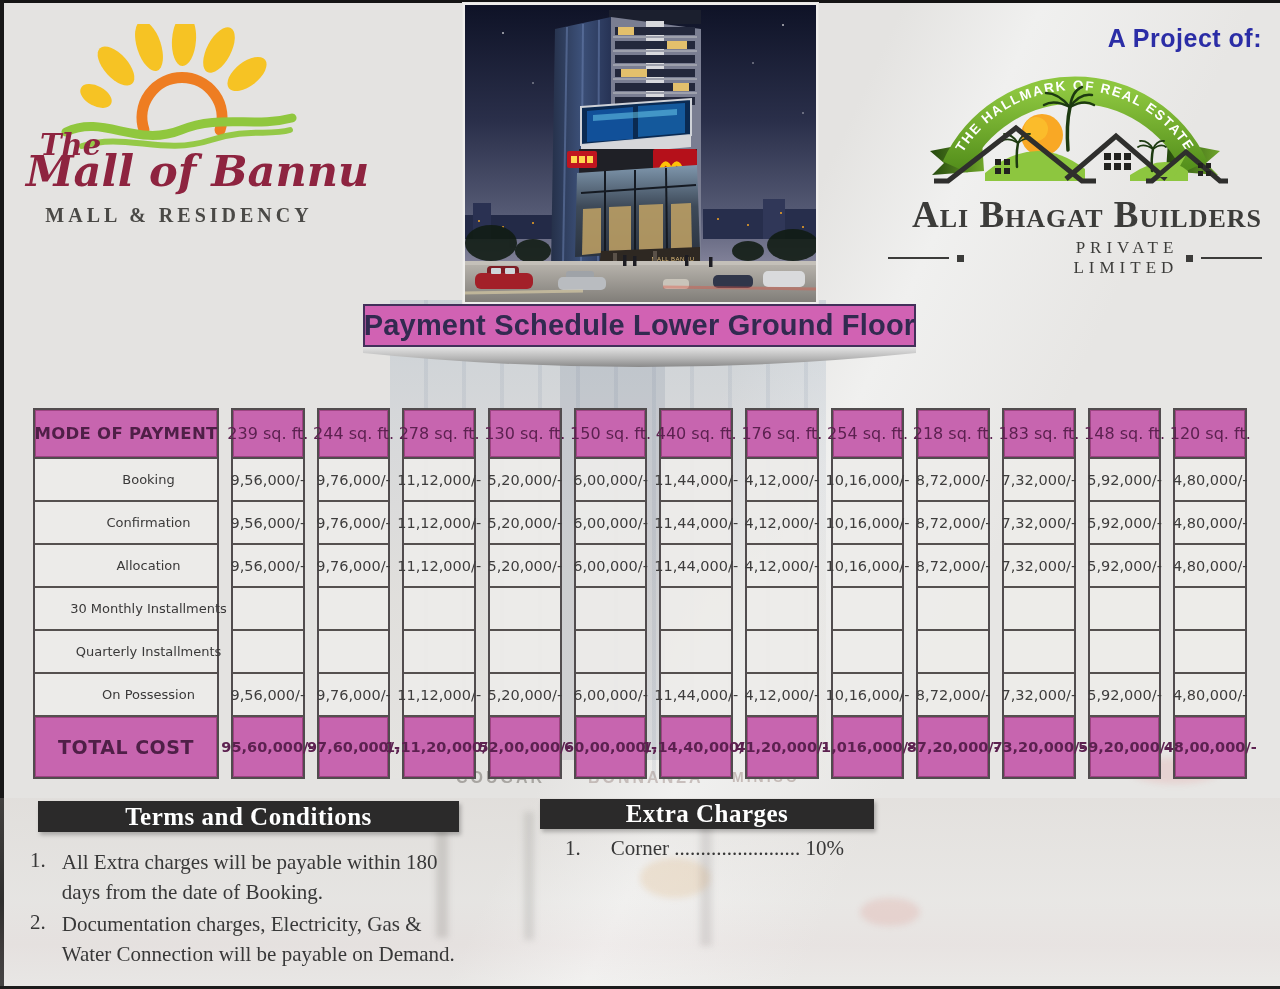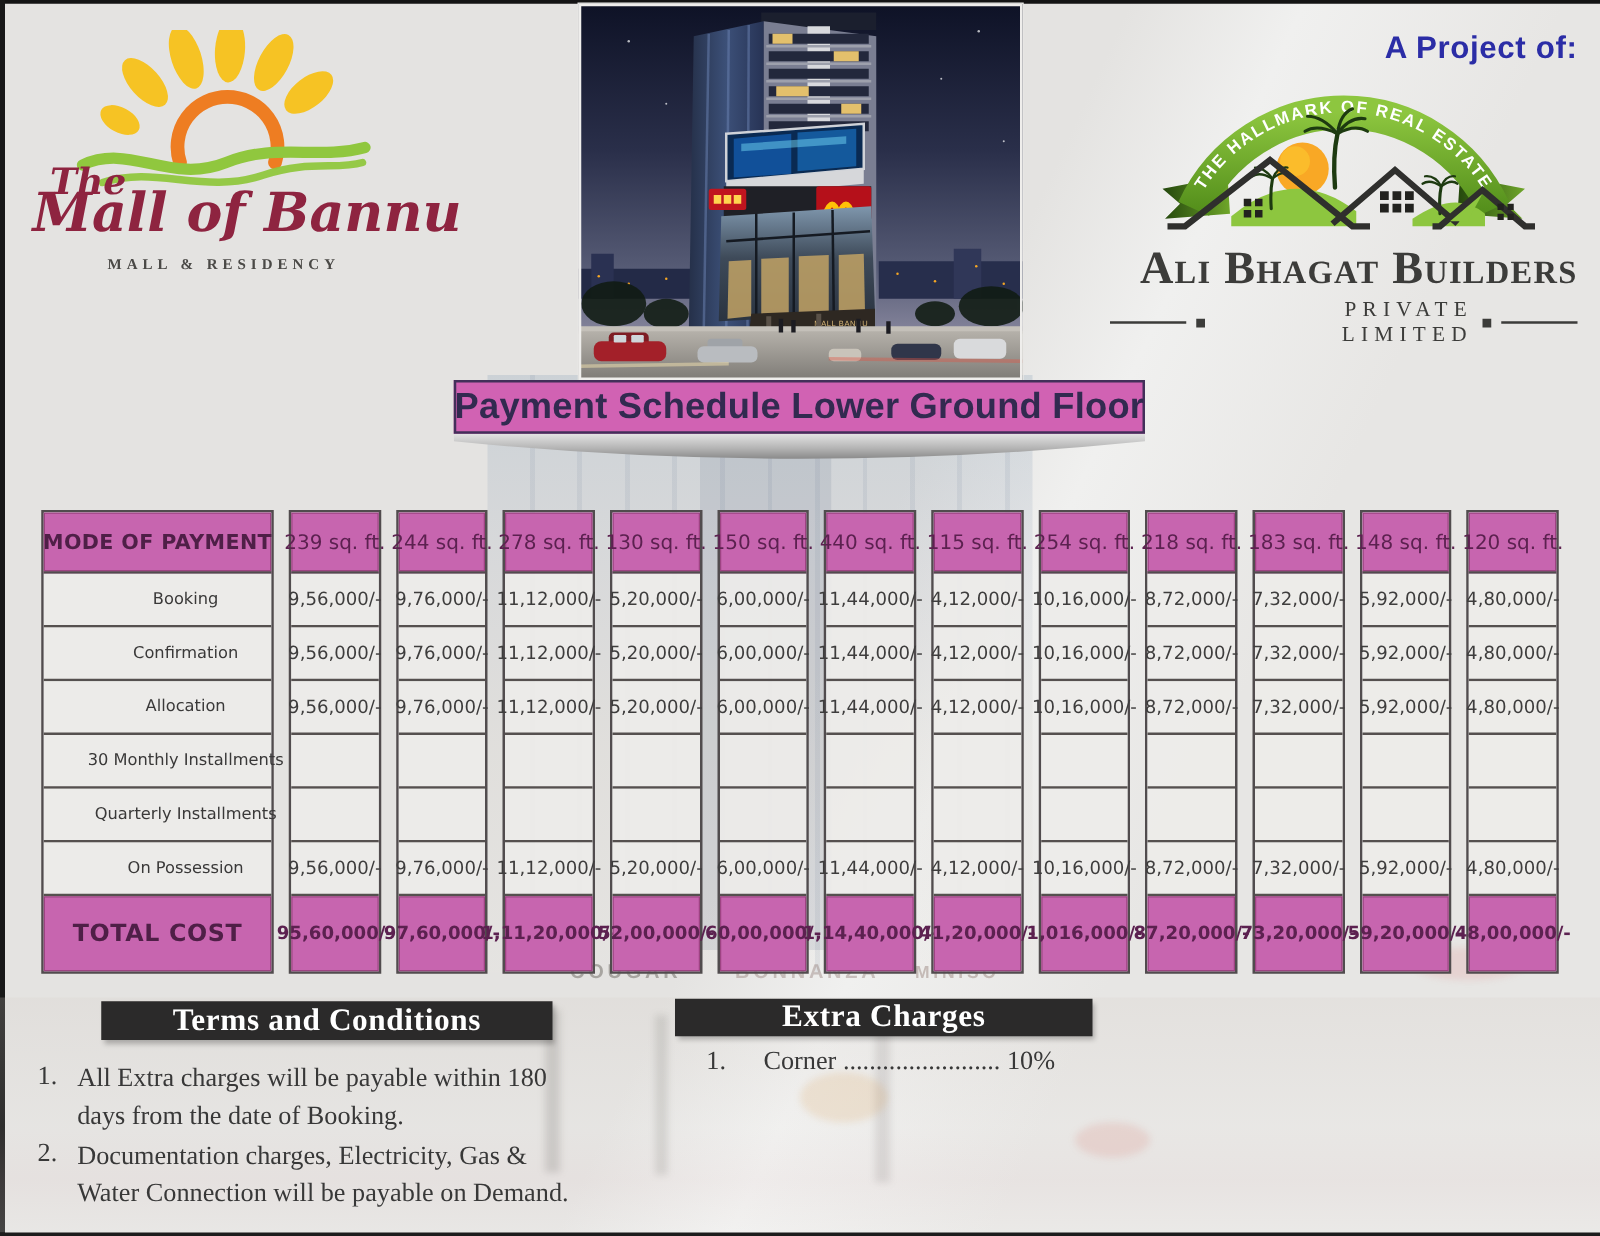--- a/index.html
+++ b/index.html
@@ -34,7 +34,7 @@
   .brand-name{position:absolute;left:0;top:122px;width:306px;text-align:center;font-family:"DejaVu Serif",serif;
               font-style:italic;font-weight:bold;font-size:43px;color:#8e2440;white-space:nowrap;}
   .brand-sub{position:absolute;left:0;top:180px;width:306px;text-align:center;font-family:"Liberation Serif",serif;
-             font-weight:bold;font-size:12px;letter-spacing:4px;color:#4a4946;}
+             font-weight:bold;font-size:20px;letter-spacing:4px;color:#4a4946;}
 
   
   .photo{position:absolute;left:463px;top:3px;width:355px;height:301px;z-index:2;box-shadow:0 0 0 1px #e8e7e5;}

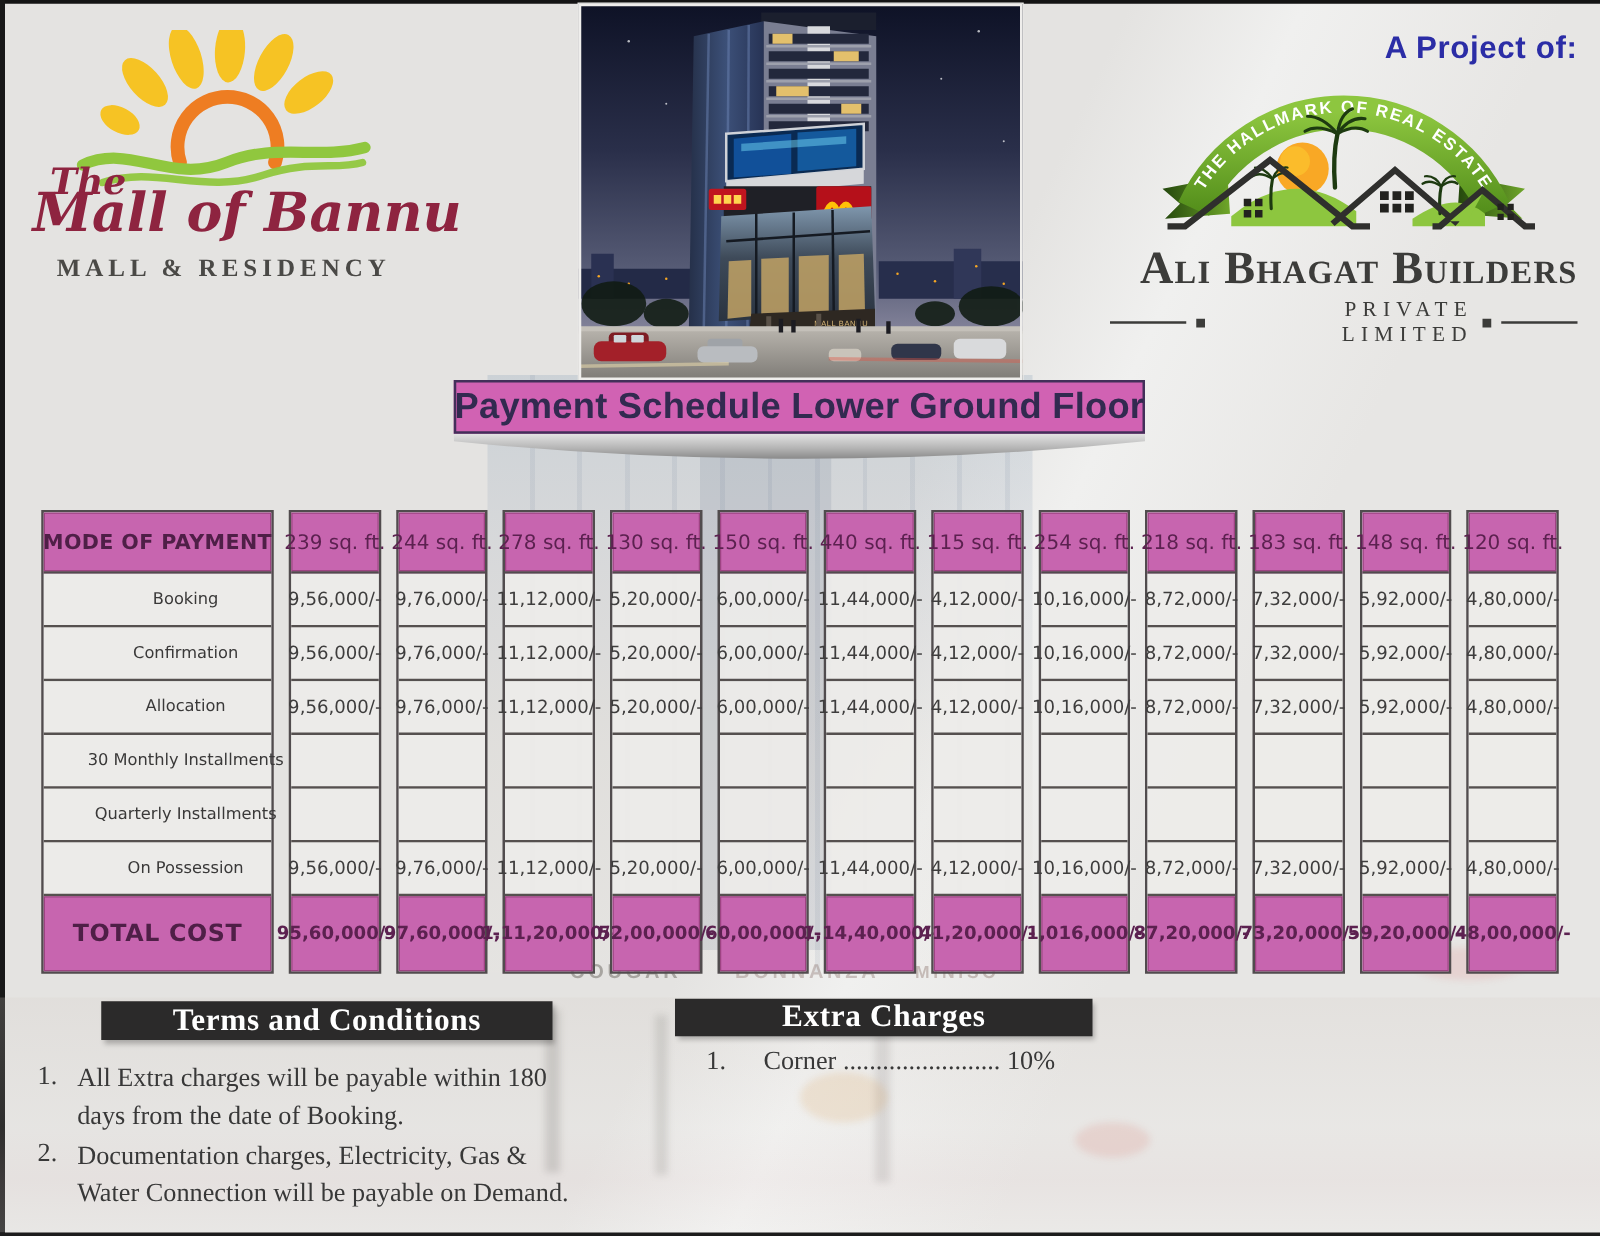--- a/index.html
+++ b/index.html
@@ -454,7 +454,7 @@
         <div class="totcell">1,14,40,000/-</div>
       </div>
       <div class="tcol">
-        <div class="hcell">115 sq. ft.</div>
+        <div class="hcell">176 sq. ft.</div>
         <div class="bcell">4,12,000/-</div>
         <div class="bcell">4,12,000/-</div>
         <div class="bcell">4,12,000/-</div>

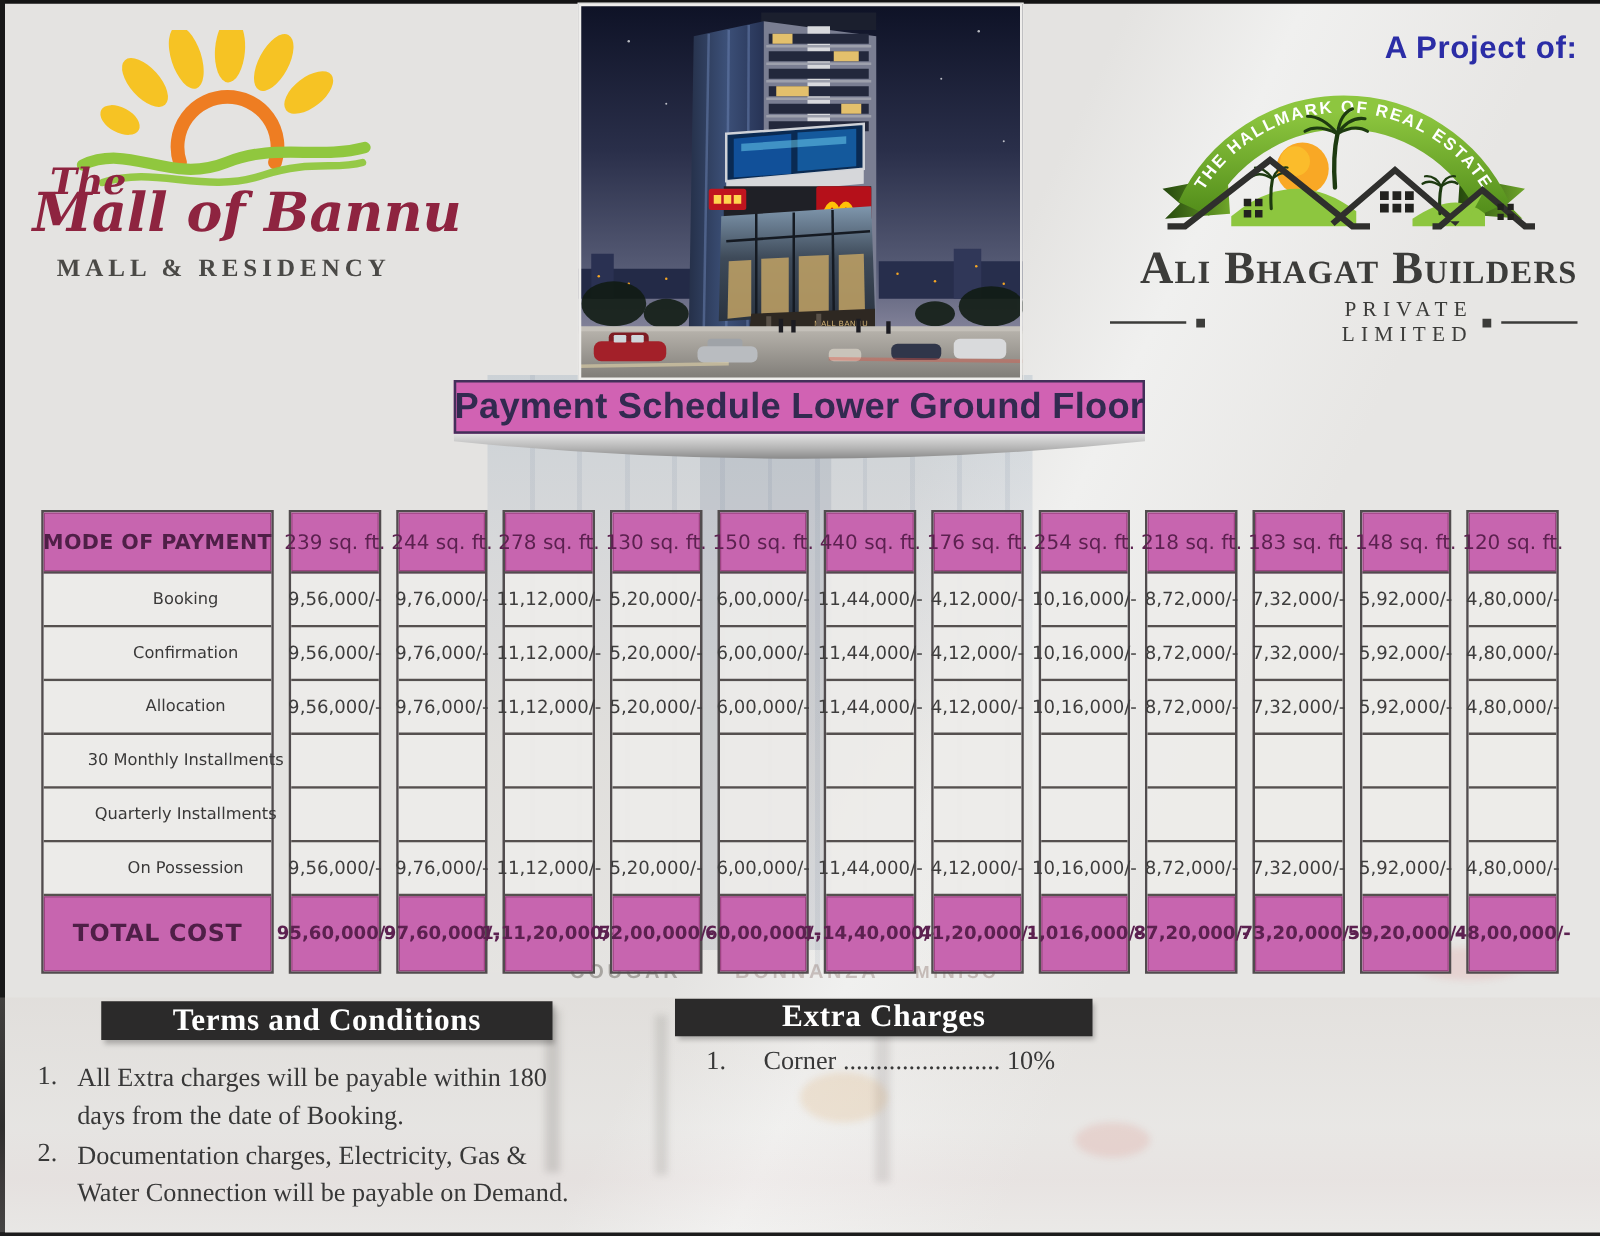--- a/index.html
+++ b/index.html
@@ -77,7 +77,7 @@
   .sec-bar{position:absolute;height:31px;background:#2b2a2a;z-index:2;display:flex;align-items:center;
            justify-content:center;box-shadow:2px 3px 4px rgba(0,0,0,.25);}
   .sec-bar span{font-family:"Liberation Serif",serif;font-weight:bold;font-size:25px;color:#fff;letter-spacing:.5px;}
-  .terms-bar{left:38px;top:801px;width:361px;margin-left:43px;}
+  .terms-bar{left:38px;top:801px;width:421px;}
   .extra-bar{left:540px;top:799px;width:334px;height:30px;}
   .term-item{position:absolute;left:30px;display:flex;gap:16px;z-index:2;
              font-family:"Liberation Serif",serif;font-size:21px;color:#383838;}

